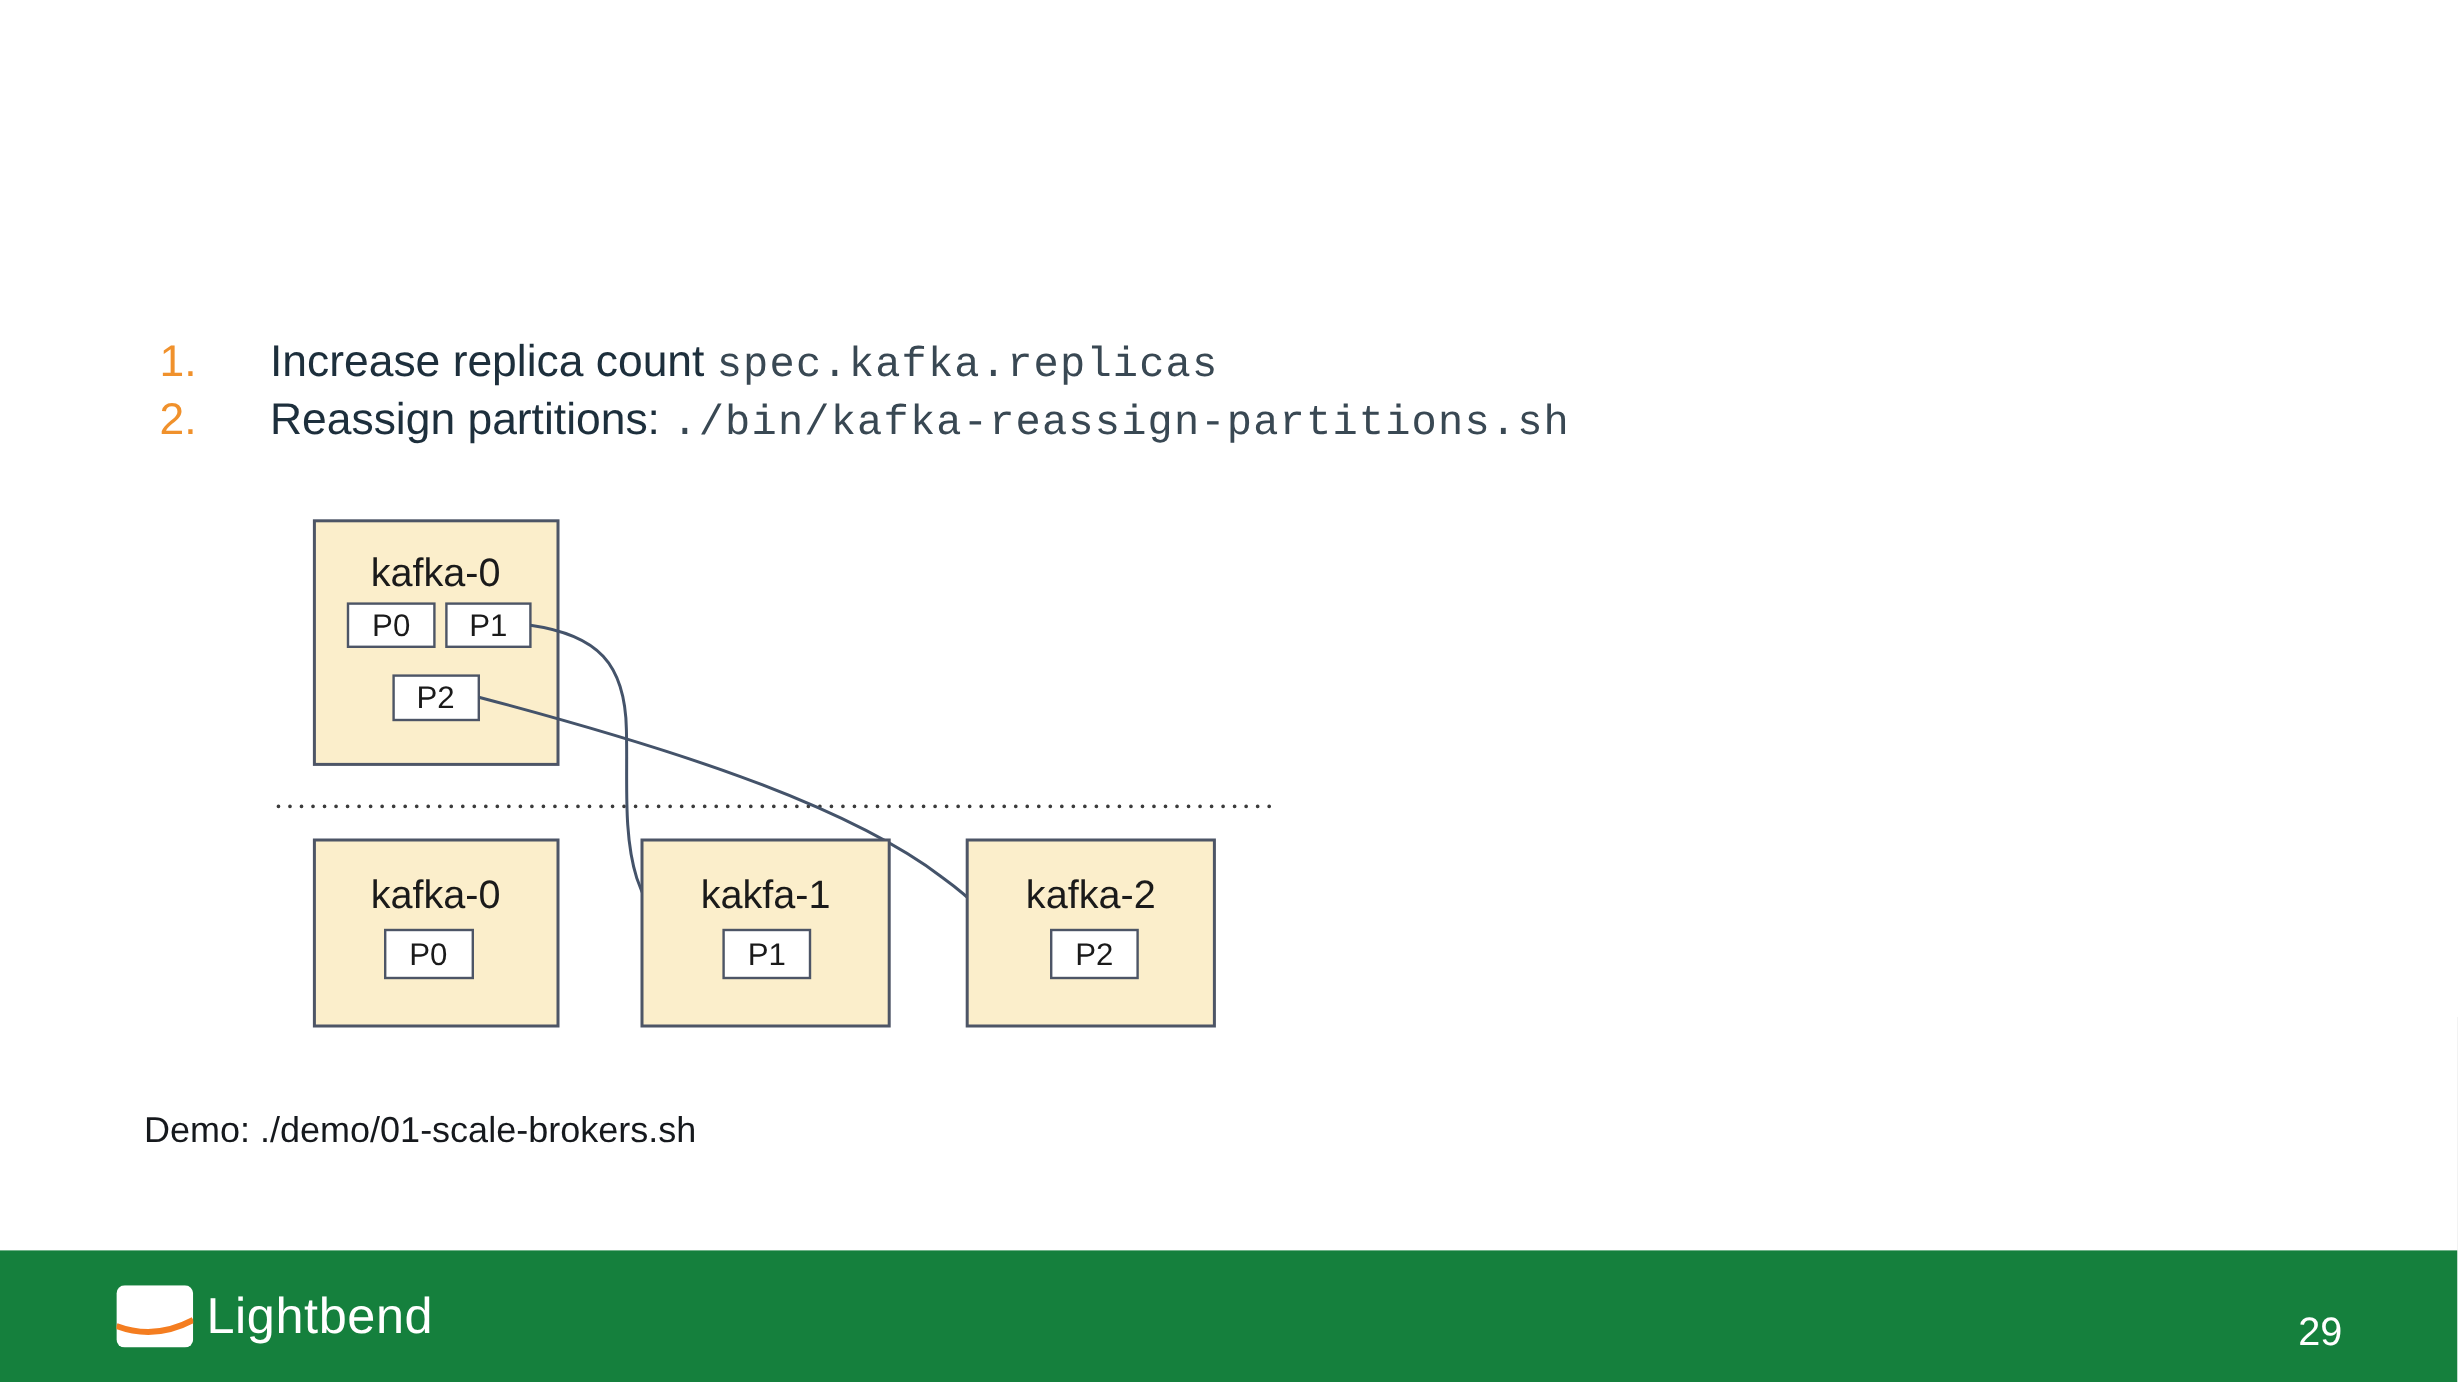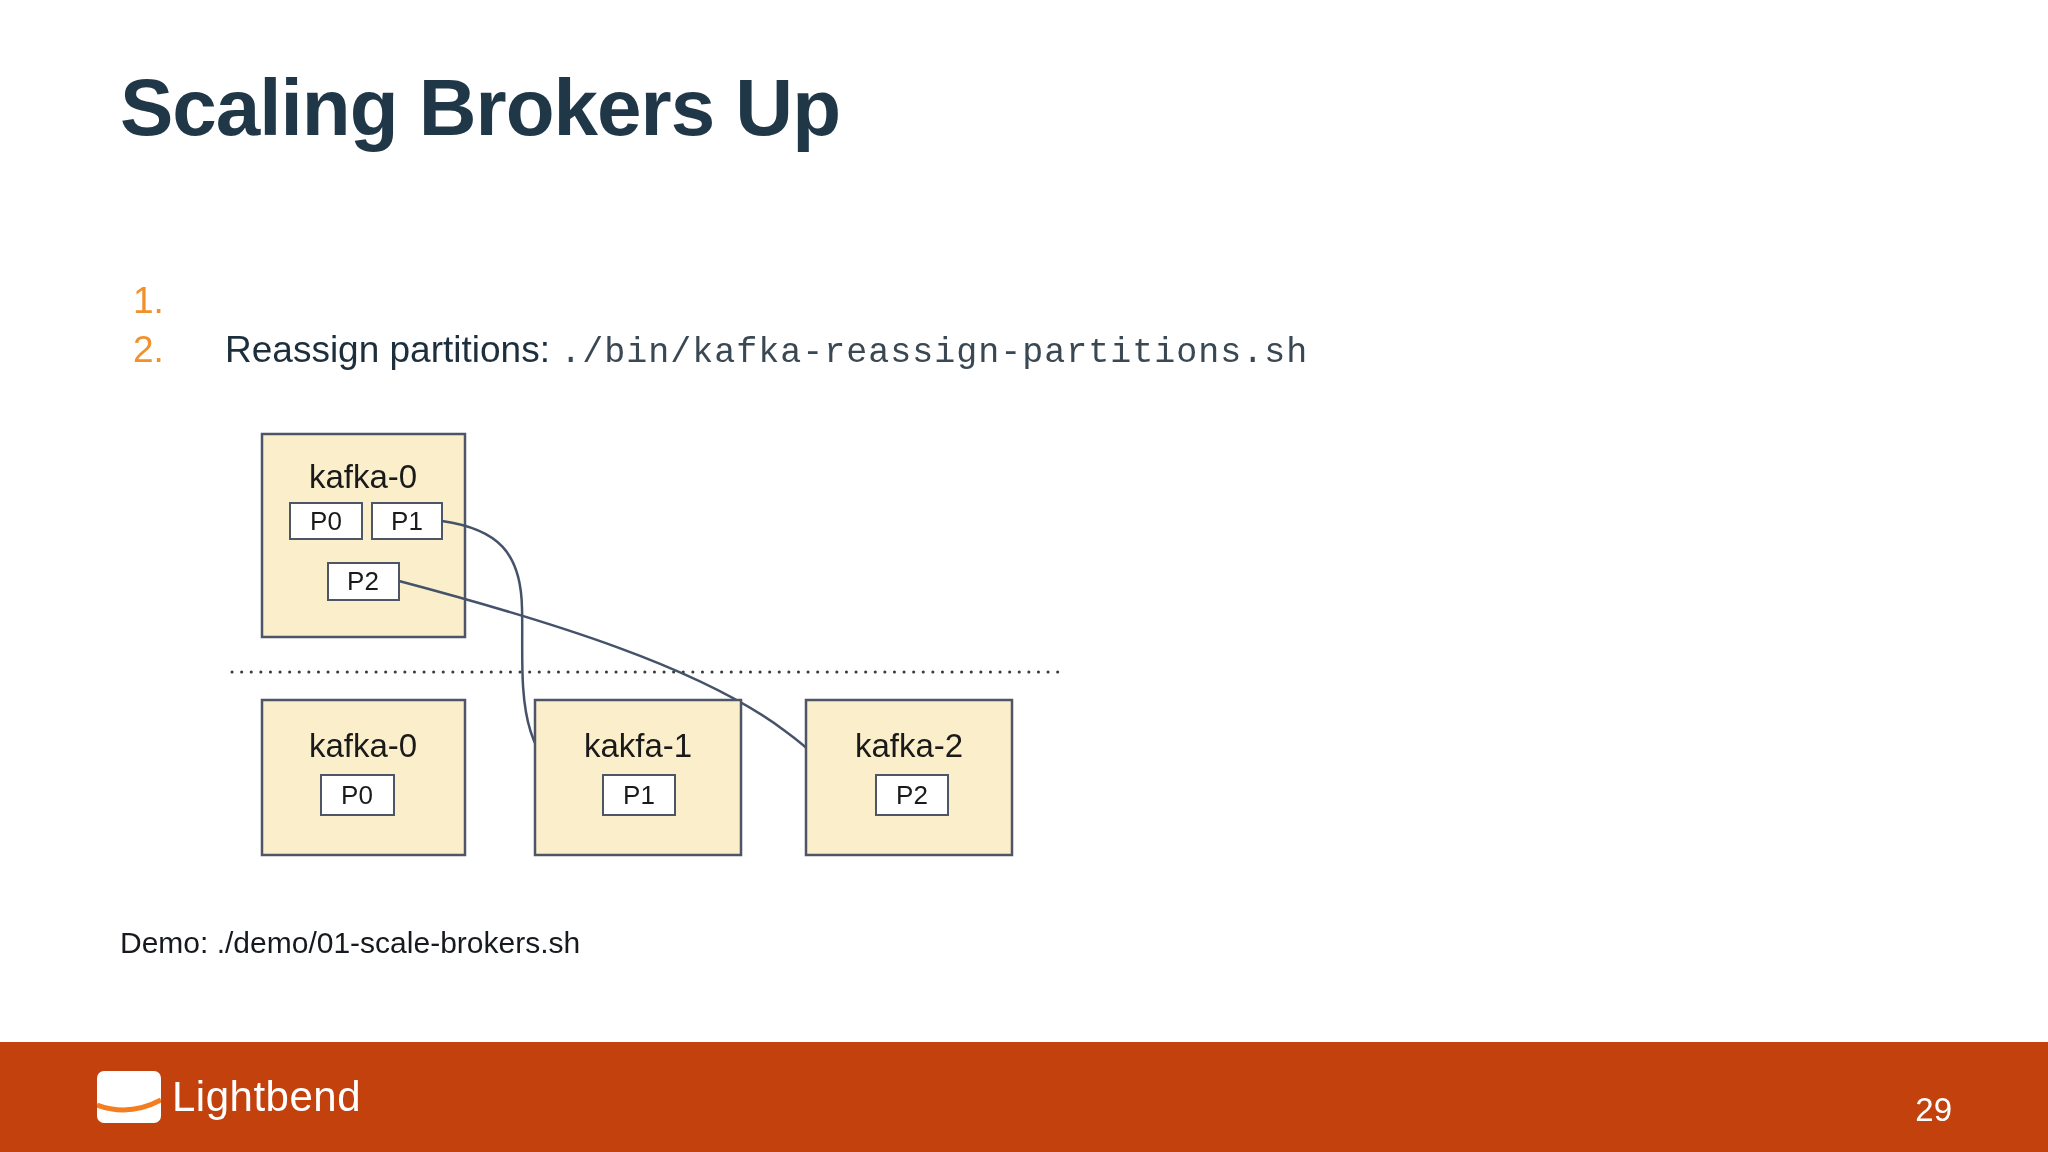--- a/index.html
+++ b/index.html
@@ -115,7 +115,6 @@
 
 <div class="slide">
 
-  <h1 class="title">Scaling Brokers Up</h1>
 
   <ol class="steps">
     <li class="step">

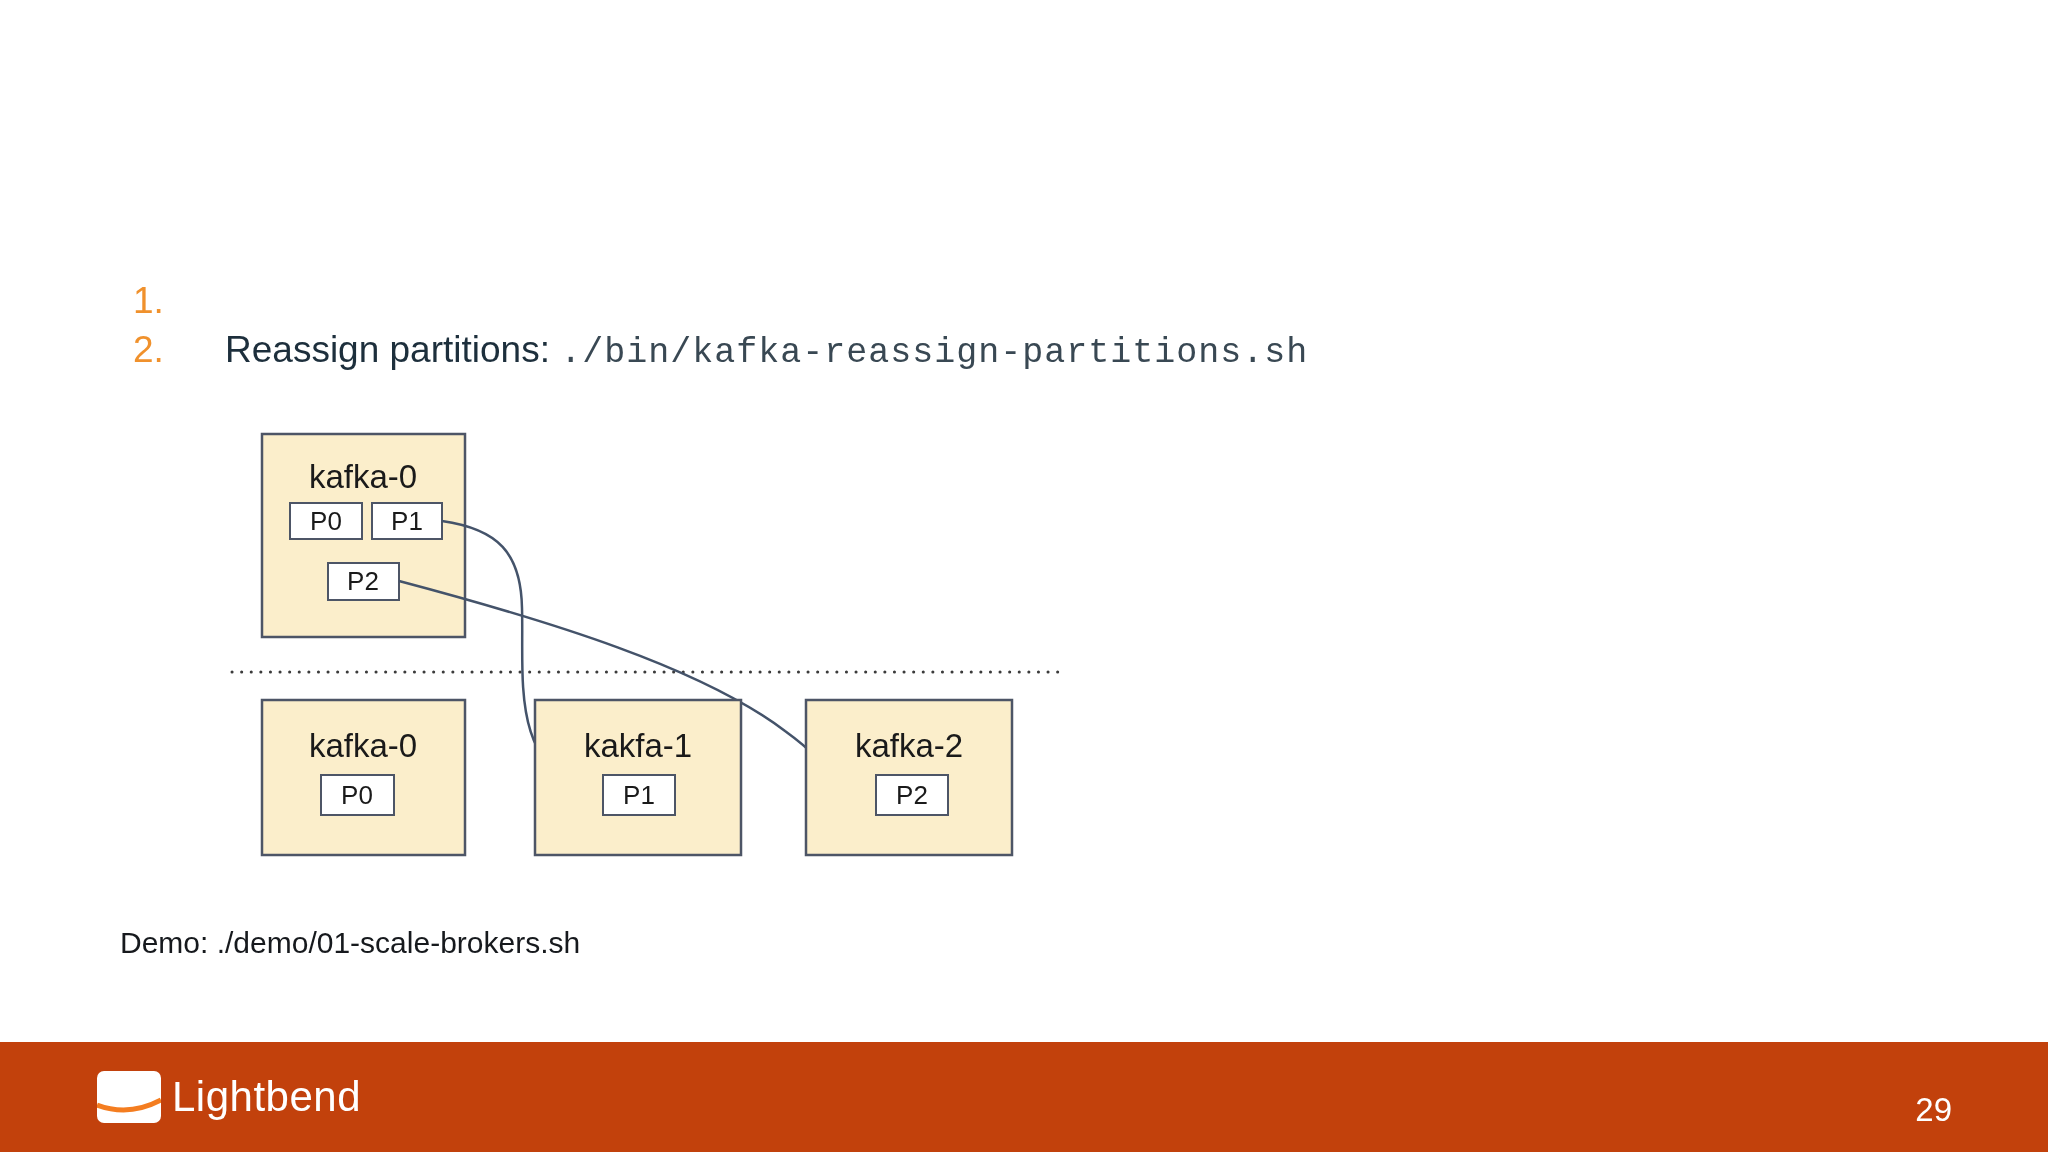--- a/index.html
+++ b/index.html
@@ -119,6 +119,7 @@
   <ol class="steps">
     <li class="step">
       <span class="step-num">1.</span>
+      <span class="step-text"><span>Increase replica count </span><code>spec.kafka.replicas</code></span>
     </li>
     <li class="step">
       <span class="step-num">2.</span>

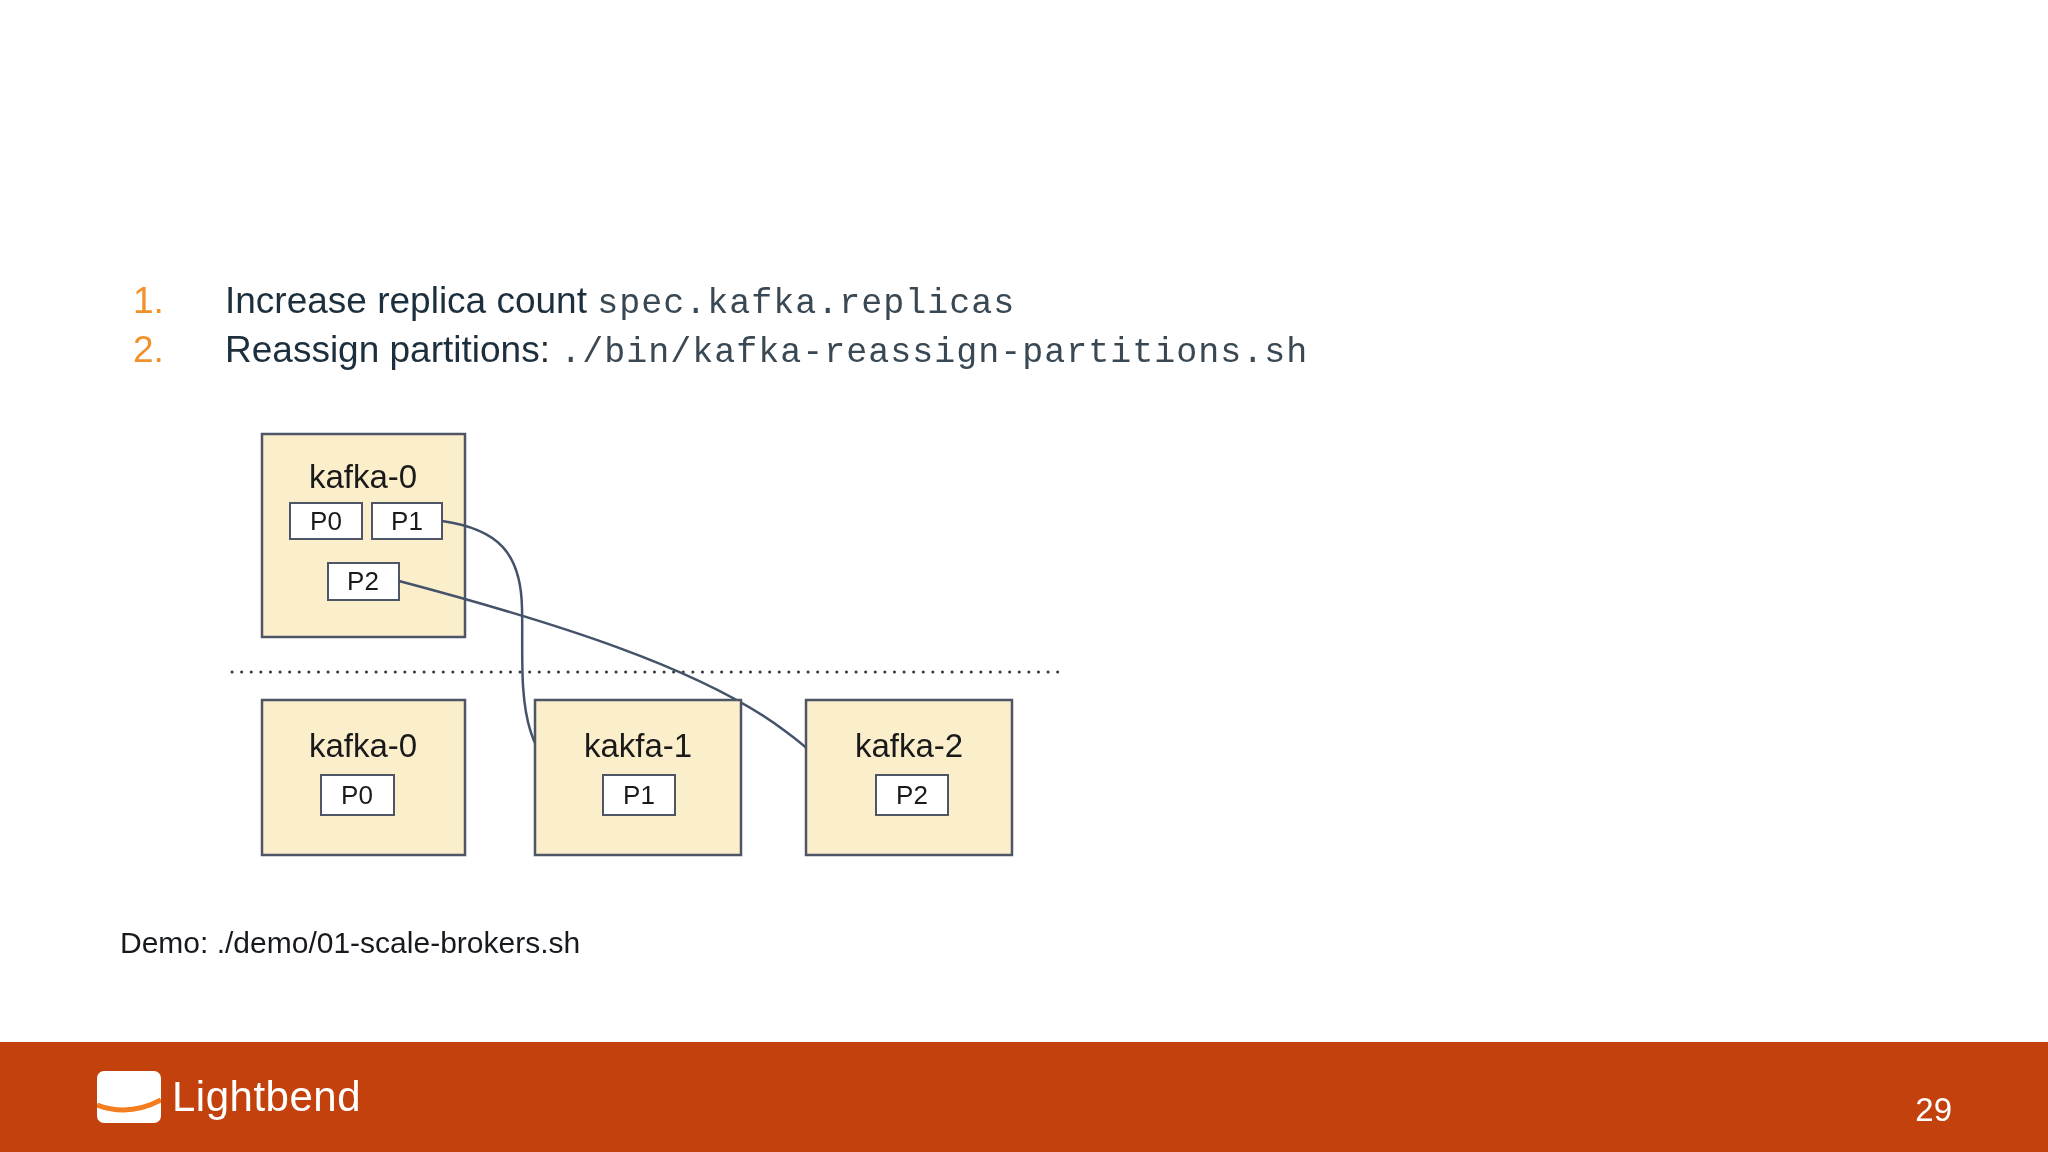--- a/index.html
+++ b/index.html
@@ -80,7 +80,7 @@
     position: absolute;
     left: 0; right: 0; bottom: 0;
     height: 110px;
-    background: #c2410c;
+    background: #15803d;
   }
   .footer-logo {
     position: absolute;

